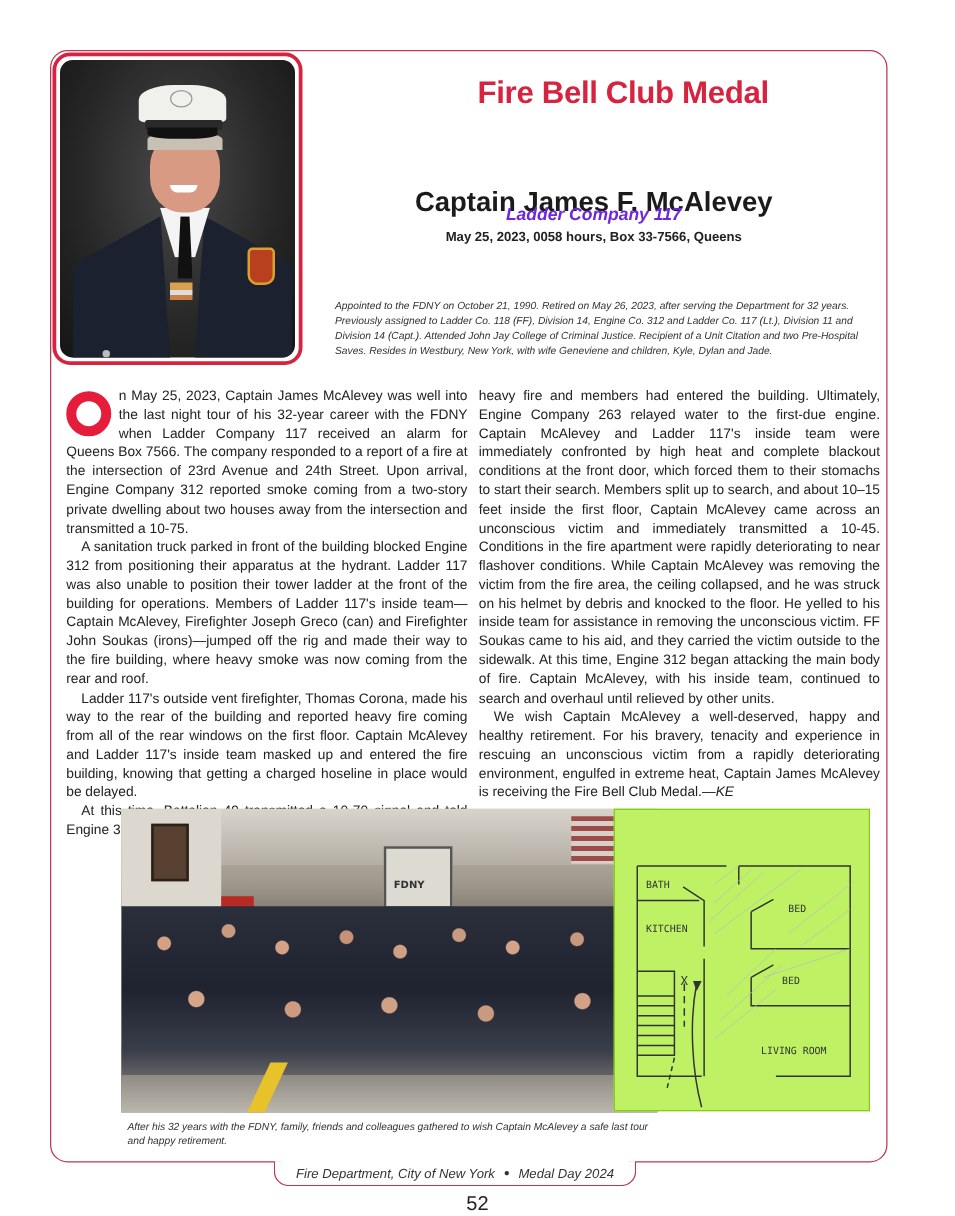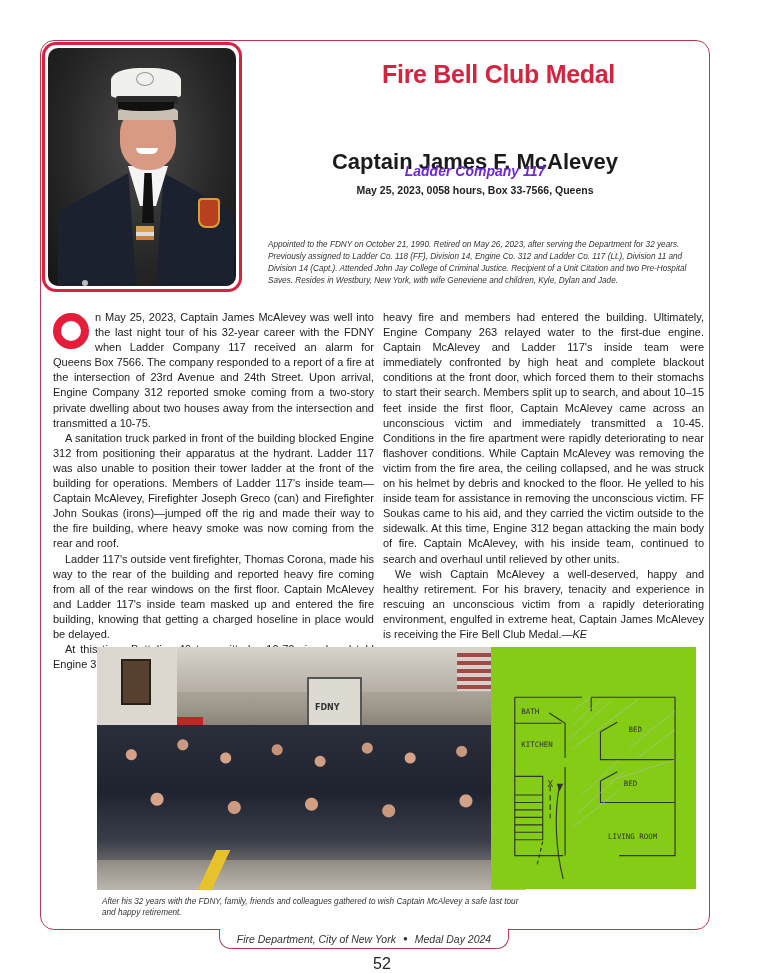--- a/index.html
+++ b/index.html
@@ -124,7 +124,7 @@
 
   .floorplan {
     position: absolute; left: 491px; top: 647px; width: 205px; height: 242px;
-    border: 7px solid #84cc16; background: #84cc16;
+    border: 1px solid #84cc16; background: #bef264;
   }
   .floorplan svg { width: 100%; height: 100%; }
   .fp-label { font-family: "DejaVu Sans Mono", monospace; font-size: 8px; fill: #333; }

